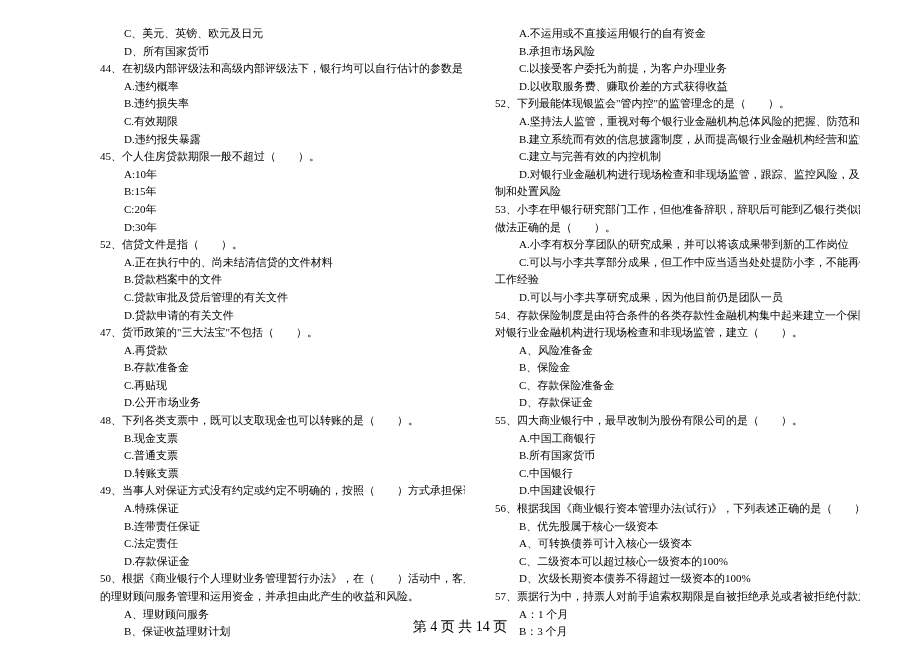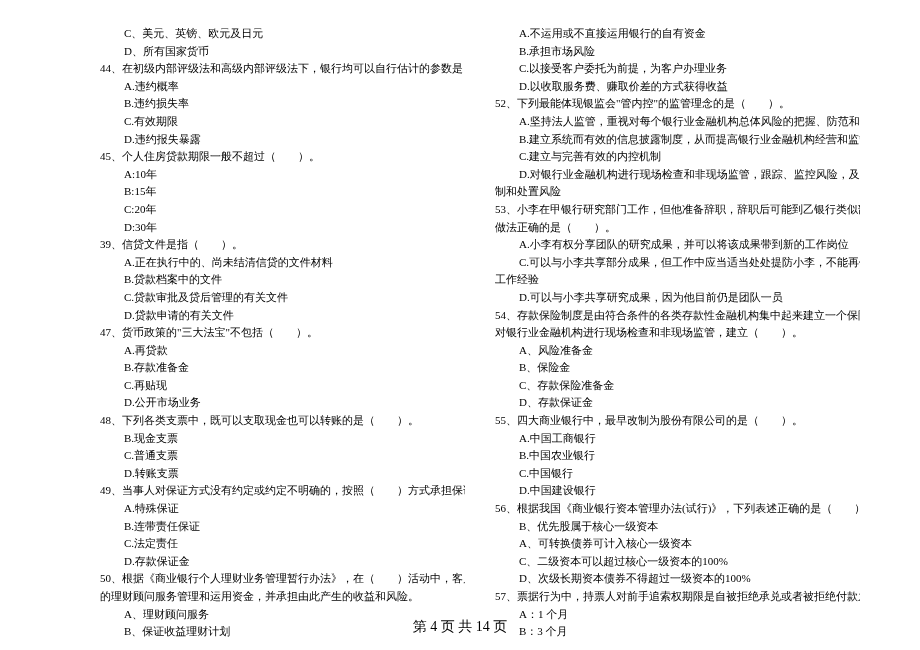--- a/index.html
+++ b/index.html
@@ -63,7 +63,7 @@
     <div class="line indent1">B:15年</div>
     <div class="line indent1">C:20年</div>
     <div class="line indent1">D:30年</div>
-    <div class="line indent0">39、信贷文件是指（　　）。</div>
+    <div class="line indent0">52、信贷文件是指（　　）。</div>
     <div class="line indent1">A.正在执行中的、尚未结清信贷的文件材料</div>
     <div class="line indent1">B.贷款档案中的文件</div>
     <div class="line indent1">C.贷款审批及贷后管理的有关文件</div>

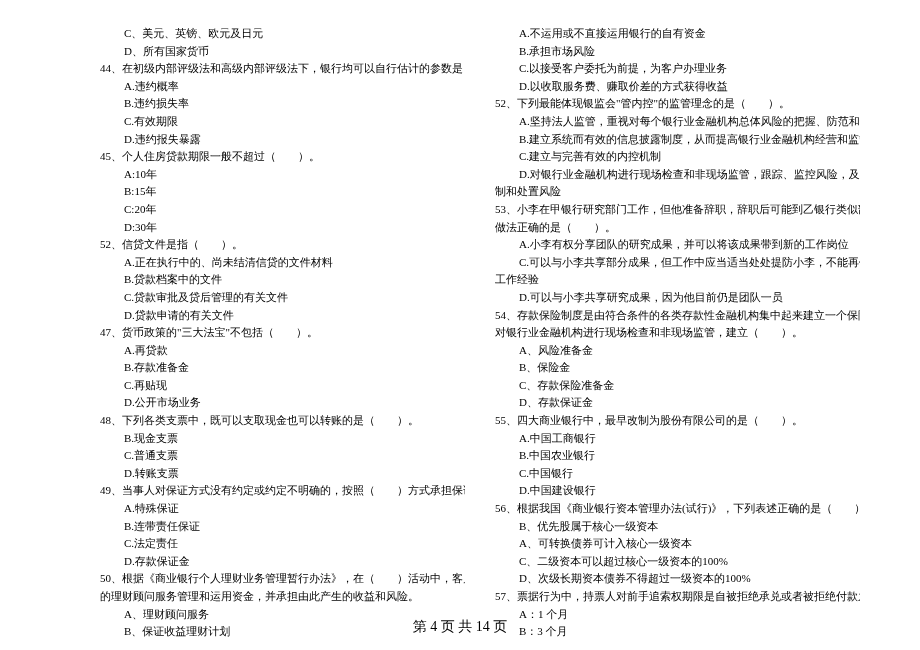--- a/index.html
+++ b/index.html
@@ -114,7 +114,7 @@
     <div class="line indent1">D、存款保证金</div>
     <div class="line indent0">55、四大商业银行中，最早改制为股份有限公司的是（　　）。</div>
     <div class="line indent1">A.中国工商银行</div>
-    <div class="line indent1">B.中国农业银行</div>
+    <div class="line indent1">B.所有国家货币</div>
     <div class="line indent1">C.中国银行</div>
     <div class="line indent1">D.中国建设银行</div>
     <div class="line indent0">56、根据我国《商业银行资本管理办法(试行)》，下列表述正确的是（　　）。</div>

